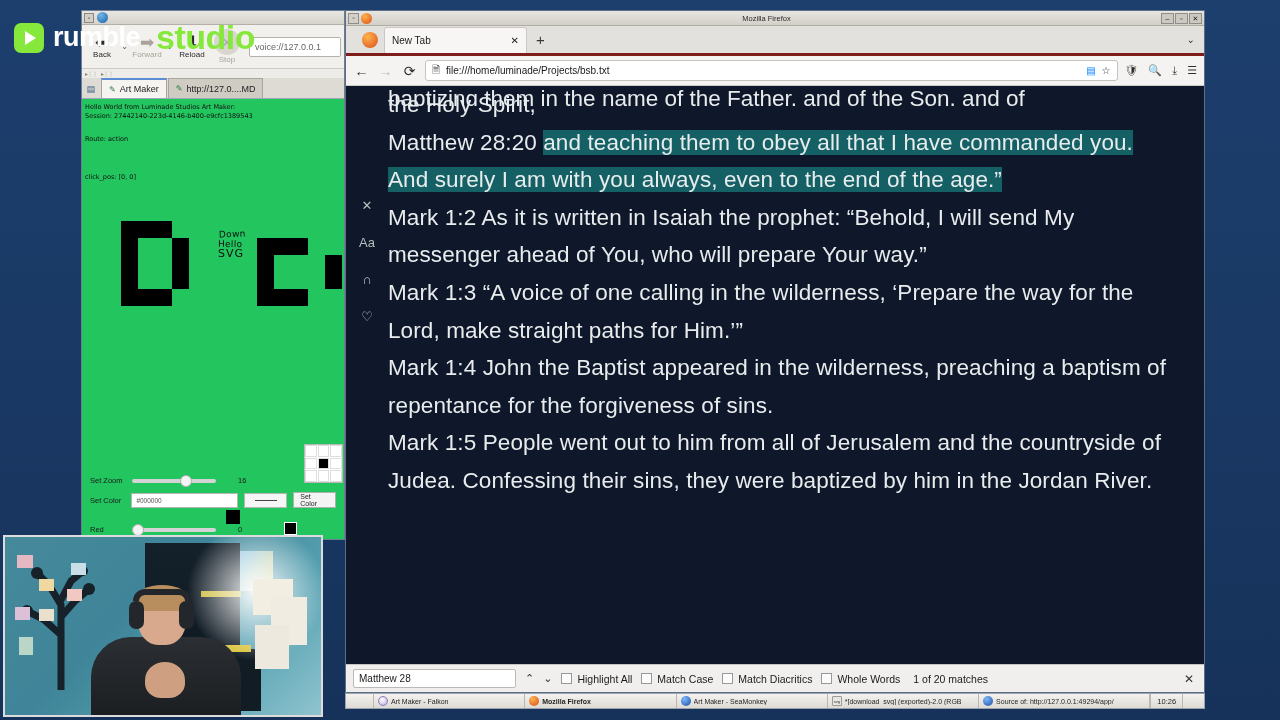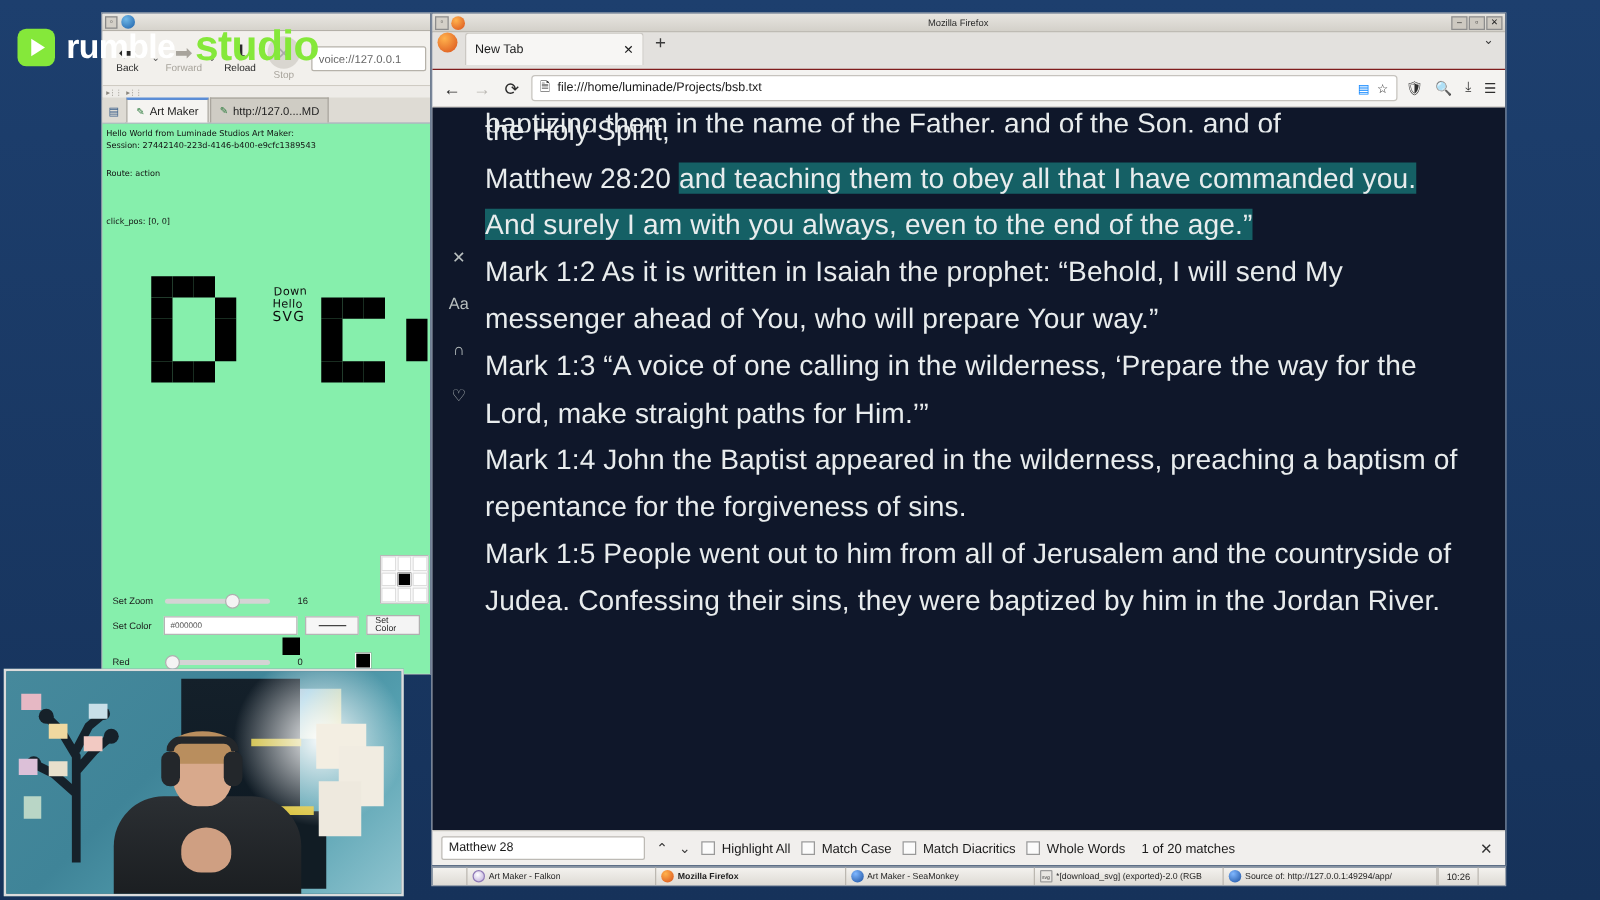--- a/index.html
+++ b/index.html
@@ -139,8 +139,8 @@
   .ff-title .wc span { width:13px;height:11px;border:1px solid #8d8d8d;background:#cdc9c1;
       font-size:7px;line-height:9px;text-align:center;color:#222; }
 
-  .ff-tabs { height:30px; background:#e3e1de; display:flex; 
-      padding-left:4px; gap:2px; border-bottom:1px solid #7f1d1d;}
+  .ff-tabs { height:30px; background:#e3e1de; display:flex; align-items:center;
+      padding-left:16px; gap:2px; border-bottom:3px solid #7f1d1d;}
   .ff-tabs .ffsmall { width:16px;height:16px;border-radius:50%;
       background:radial-gradient(circle at 35% 30%,#ffb24d,#d94f1a); margin-right:4px;}
   .ff-tab { height:26px; min-width:143px; background:#f7f6f4; border:1px solid #cbc8c3;

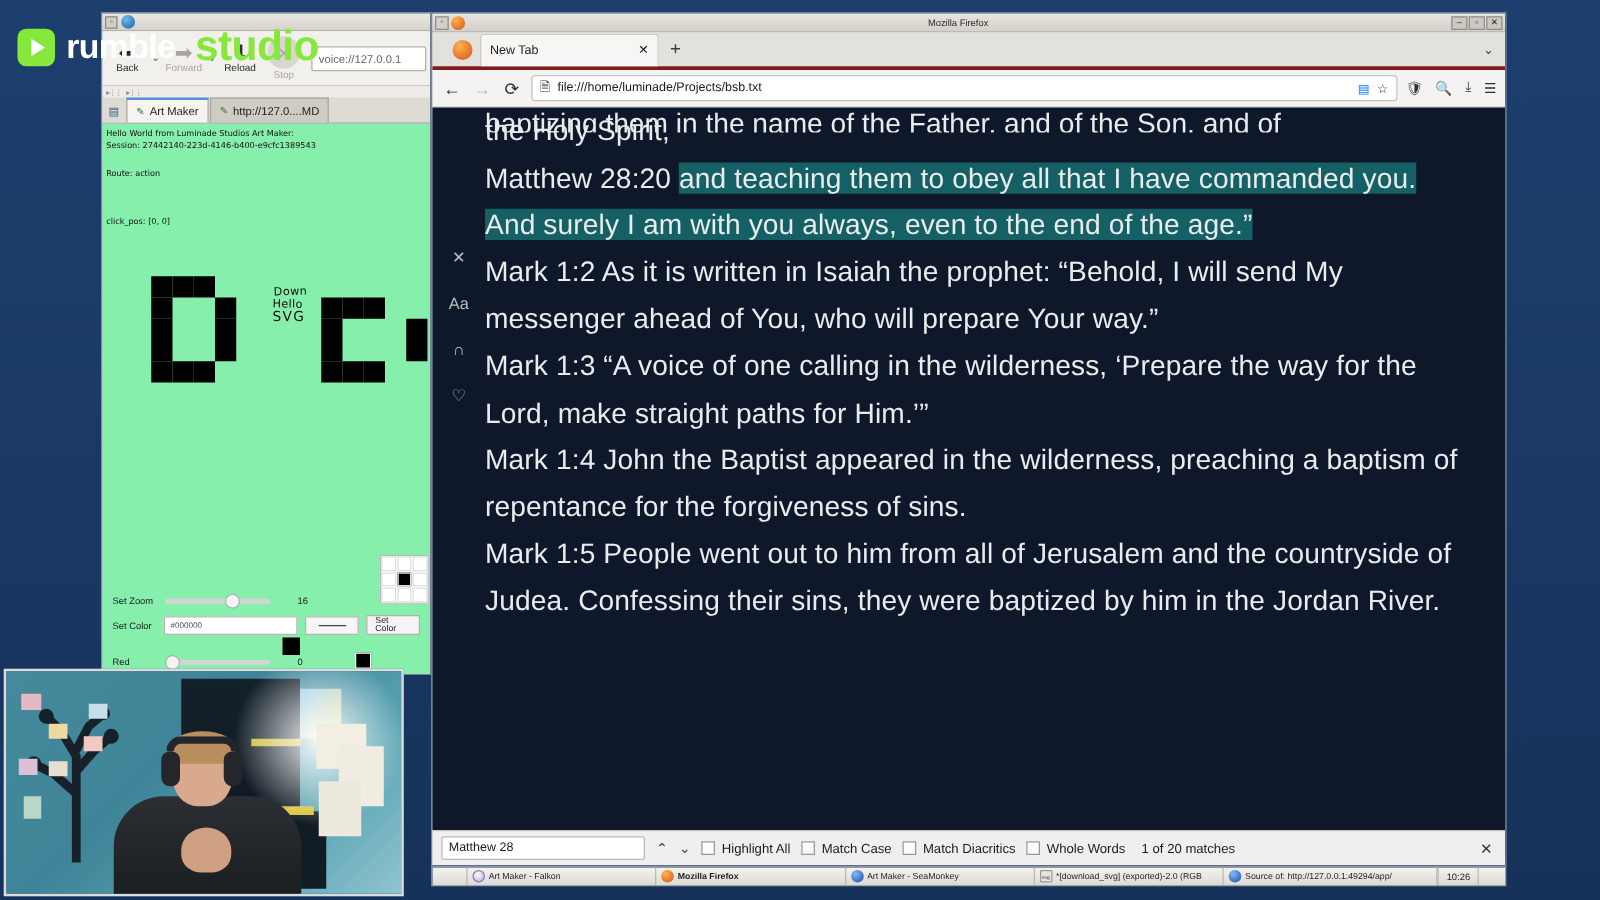--- a/index.html
+++ b/index.html
@@ -77,7 +77,7 @@
   }
   .f-tab.active { background:#f5f4f1; border-top:2px solid #5b8dd6; }
   .f-tab .tag { color:#2f7d3f; font-size:8px; }
-  #falkon .f-content { flex:1; background:#86efac; position:relative; overflow:hidden; font-size:7px; }
+  #falkon .f-content { flex:1; background:#22c55e; position:relative; overflow:hidden; font-size:7px; }
   .fc-line { position:absolute; font-size:6.5px; color:#111; white-space:nowrap;
       font-family:"DejaVu Sans", sans-serif; }
 

